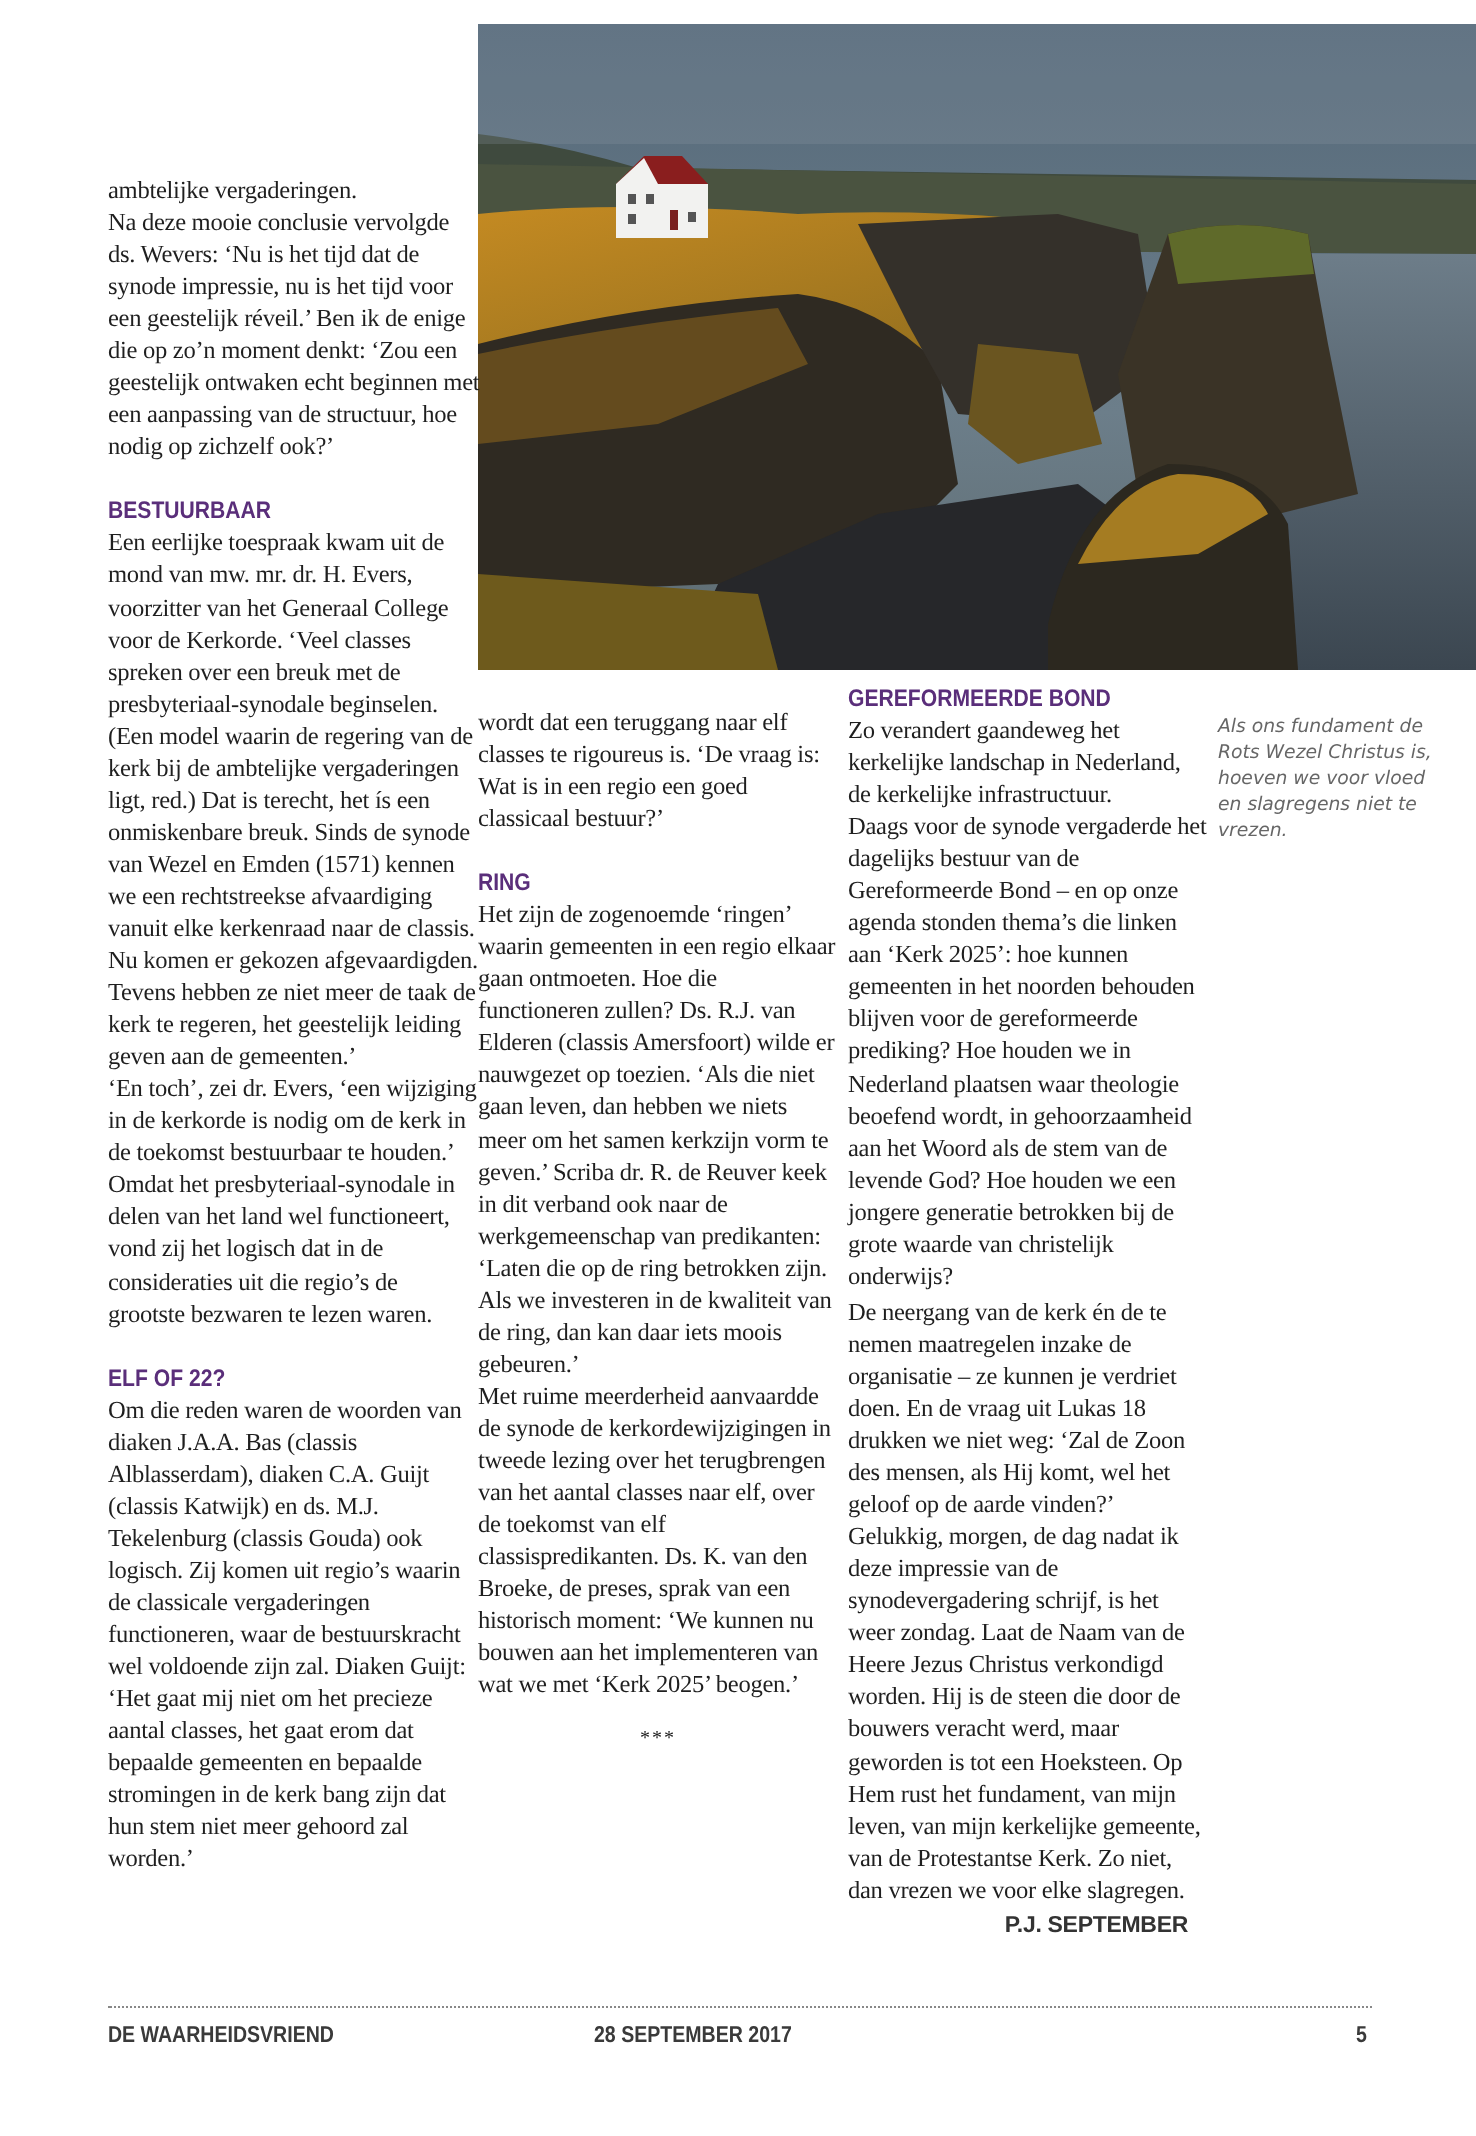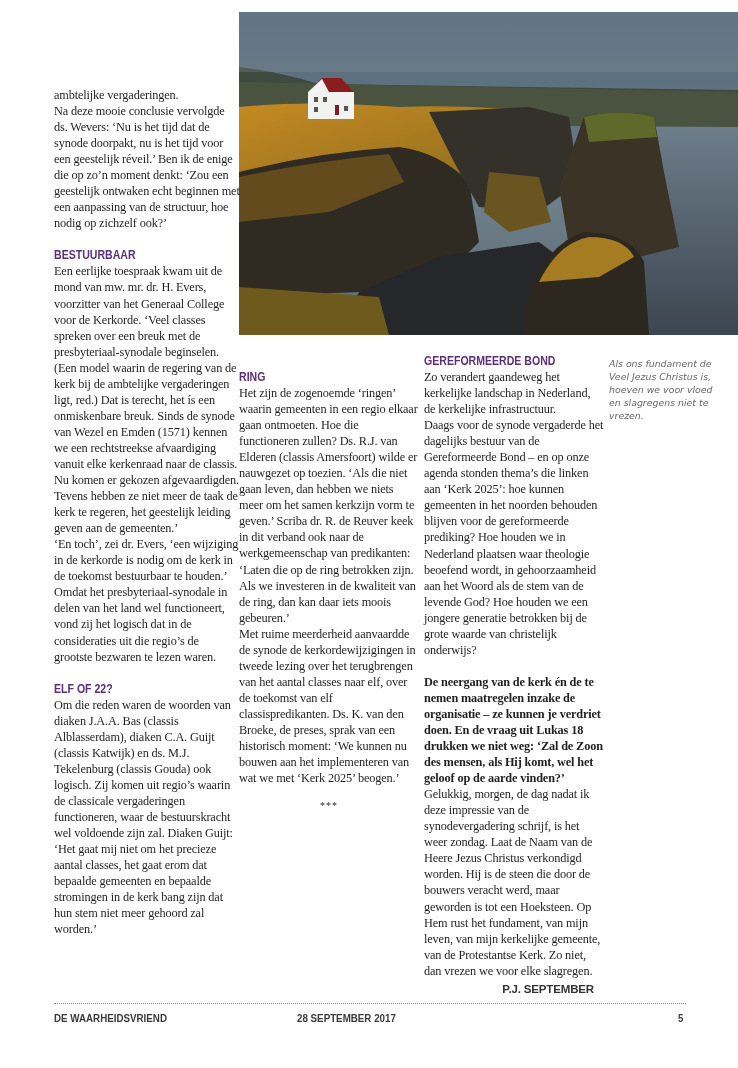--- a/index.html
+++ b/index.html
@@ -134,7 +134,7 @@
 
   <div class="col col1">
     <p>ambtelijke vergaderingen.</p>
-    <p>Na deze mooie conclusie vervolgde ds. Wevers: ‘Nu is het tijd dat de synode doorpakt, nu is het tijd voor een geestelijk réveil.’ Ben ik de enige die op zo’n moment denkt: ‘Zou een geestelijk ontwaken echt beginnen met een aanpassing van de structuur, hoe nodig op zichzelf ook?’</p>
+    <p>Na deze mooie conclusie vervolgde ds. Wevers: ‘Nu is het tijd dat de synode impressie, nu is het tijd voor een geestelijk réveil.’ Ben ik de enige die op zo’n moment denkt: ‘Zou een geestelijk ontwaken echt beginnen met een aanpassing van de structuur, hoe nodig op zichzelf ook?’</p>
     <h3>BESTUURBAAR</h3>
     <p>Een eerlijke toespraak kwam uit de mond van mw. mr. dr. H. Evers, voorzitter van het Generaal College voor de Kerkorde. ‘Veel classes spreken over een breuk met de presbyteriaal-synodale beginselen. (Een model waarin de regering van de kerk bij de ambtelijke vergaderingen ligt, red.) Dat is terecht, het ís een onmiskenbare breuk. Sinds de synode van Wezel en Emden (1571) kennen we een rechtstreekse afvaardiging vanuit elke kerkenraad naar de classis. Nu komen er gekozen afgevaardigden. Tevens hebben ze niet meer de taak de kerk te regeren, het geestelijk leiding geven aan de gemeenten.’</p>
     <p>‘En toch’, zei dr. Evers, ‘een wijziging in de kerkorde is nodig om de kerk in de toekomst bestuurbaar te houden.’ Omdat het presbyteriaal-synodale in delen van het land wel functioneert, vond zij het logisch dat in de consideraties uit die regio’s de grootste bezwaren te lezen waren.</p>

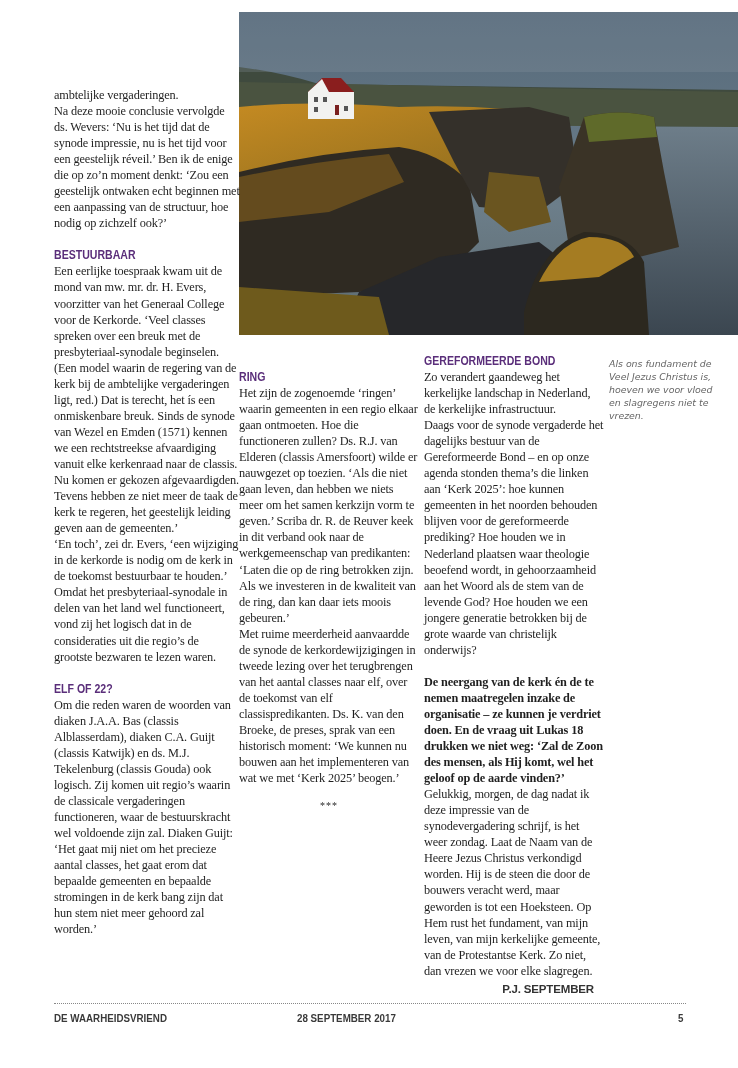--- a/index.html
+++ b/index.html
@@ -29,7 +29,7 @@
   .col h3.first { margin-top: 0; }
   .col1 { left: 54px; top: 87px; width: 186px; }
   .col2 { left: 239px; top: 353px; width: 180px; }
-  .col3 { left: 424px; top: 353px; width: 180px; }
+  .col3 { left: 424px; top: 341px; width: 180px; }
   .stars { text-align: center; margin-top: 12px; font-size: 10px; letter-spacing: 1px; }
   .byline {
     text-align: right;

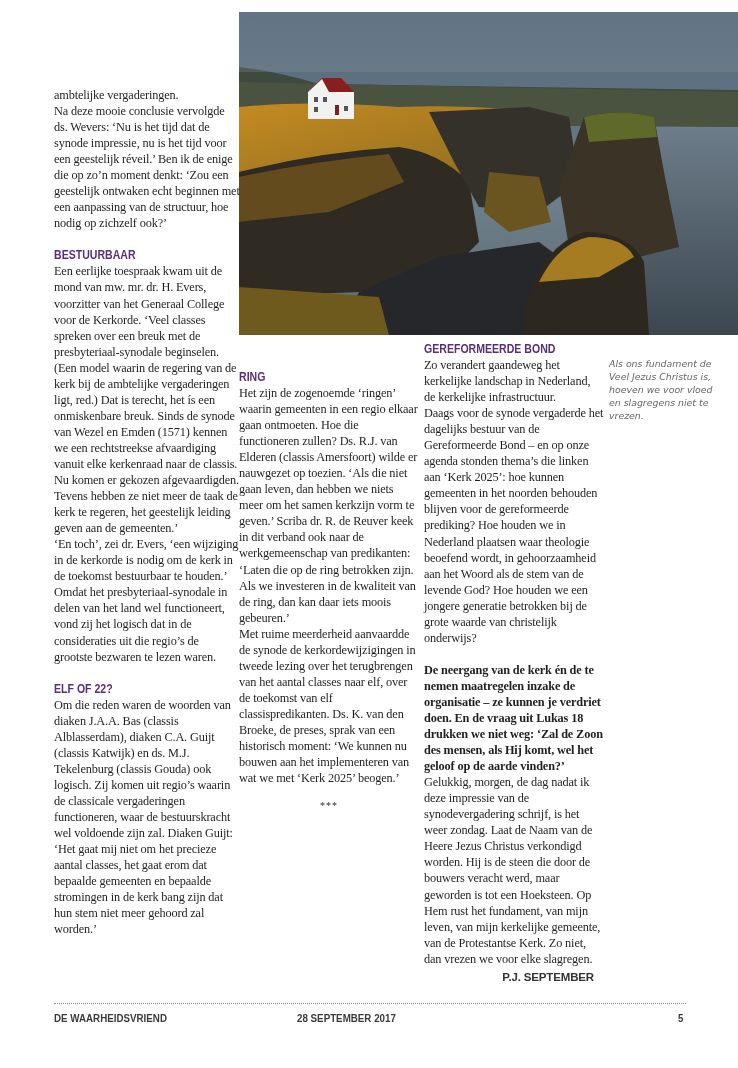--- a/index.html
+++ b/index.html
@@ -143,6 +143,7 @@
   </div>
 
   <div class="col col2">
+    <p>wordt dat een teruggang naar elf classes te rigoureus is. ‘De vraag is: Wat is in een regio een goed classicaal bestuur?’</p>
     <h3>RING</h3>
     <p>Het zijn de zogenoemde ‘ringen’ waarin gemeenten in een regio elkaar gaan ontmoeten. Hoe die functioneren zullen? Ds. R.J. van Elderen (classis Amersfoort) wilde er nauwgezet op toezien. ‘Als die niet gaan leven, dan hebben we niets meer om het samen kerkzijn vorm te geven.’ Scriba dr. R. de Reuver keek in dit verband ook naar de werkgemeenschap van predikanten: ‘Laten die op de ring betrokken zijn. Als we investeren in de kwaliteit van de ring, dan kan daar iets moois gebeuren.’</p>
     <p>Met ruime meerderheid aanvaardde de synode de kerkordewijzigingen in tweede lezing over het terugbrengen van het aantal classes naar elf, over de toekomst van elf classispredikanten. Ds. K. van den Broeke, de preses, sprak van een historisch moment: ‘We kunnen nu bouwen aan het implementeren van wat we met ‘Kerk 2025’ beogen.’</p>

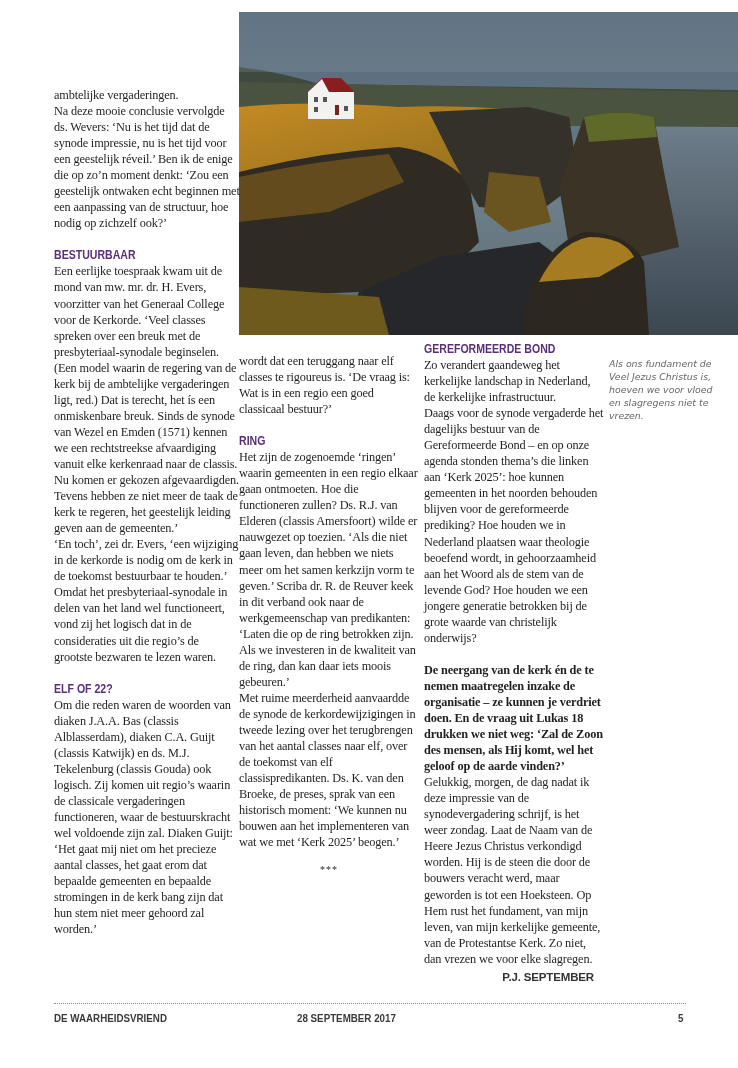--- a/index.html
+++ b/index.html
@@ -159,7 +159,7 @@
     <div class="byline">P.J. SEPTEMBER</div>
   </div>
 
-  <div class="caption">Als ons fundament de Veel Jezus Christus is, hoeven we voor vloed en slagregens niet te vrezen.</div>
+  <div class="caption">Als ons fundament de Rots Wezel Christus is, hoeven we voor vloed en slagregens niet te vrezen.</div>
 
   <div class="footer-rule"></div>
   <div class="footer left">DE WAARHEIDSVRIEND</div>

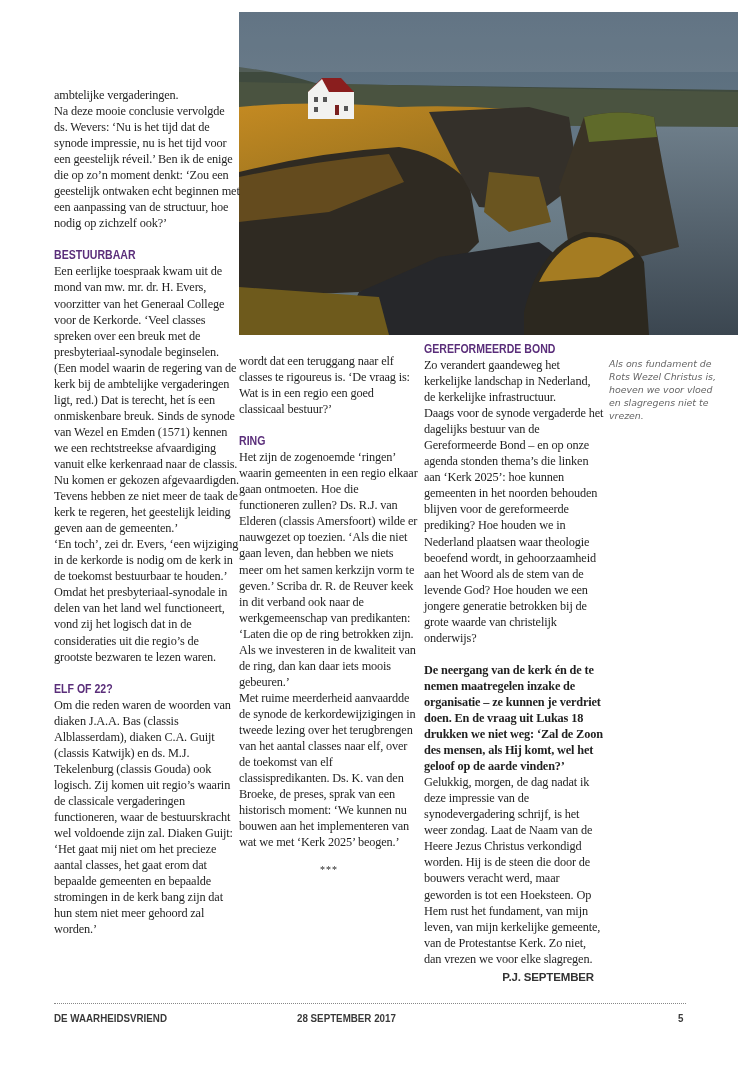--- a/index.html
+++ b/index.html
@@ -14,7 +14,7 @@
     letter-spacing: -0.15px;
   }
   .col p { margin: 0; }
-  .col p.gap { margin-top: 16px; font-weight: bold; }
+  .col p.gap { margin-top: 2px; }
   .col h3 {
     margin: 16px 0 0 0;
     font-family: "Liberation Sans", "DejaVu Sans", sans-serif;

